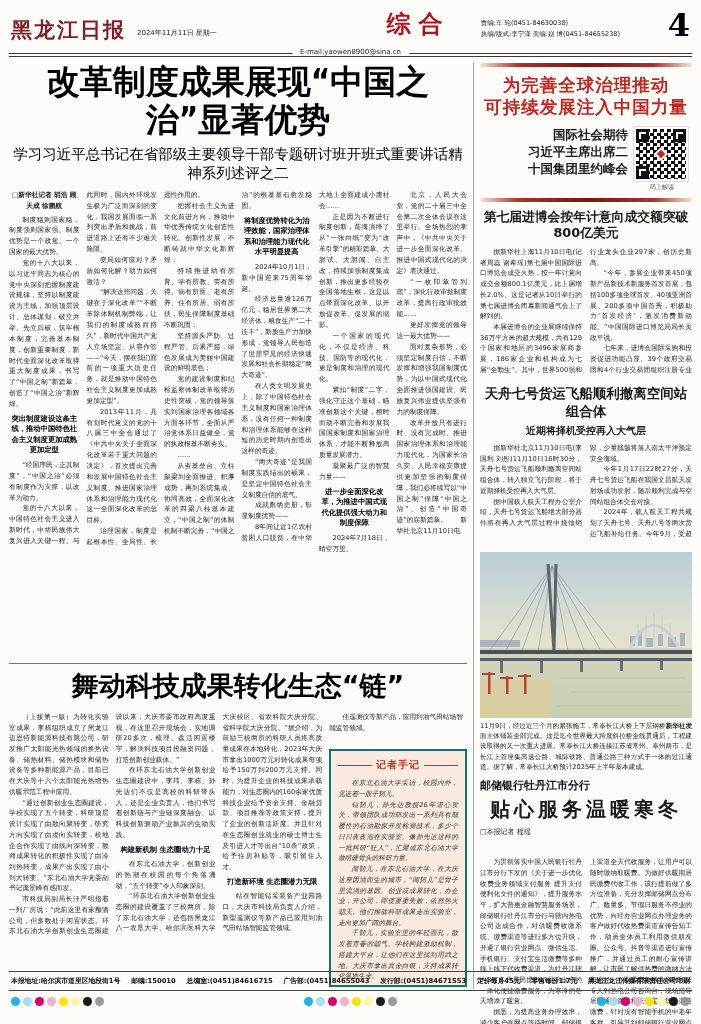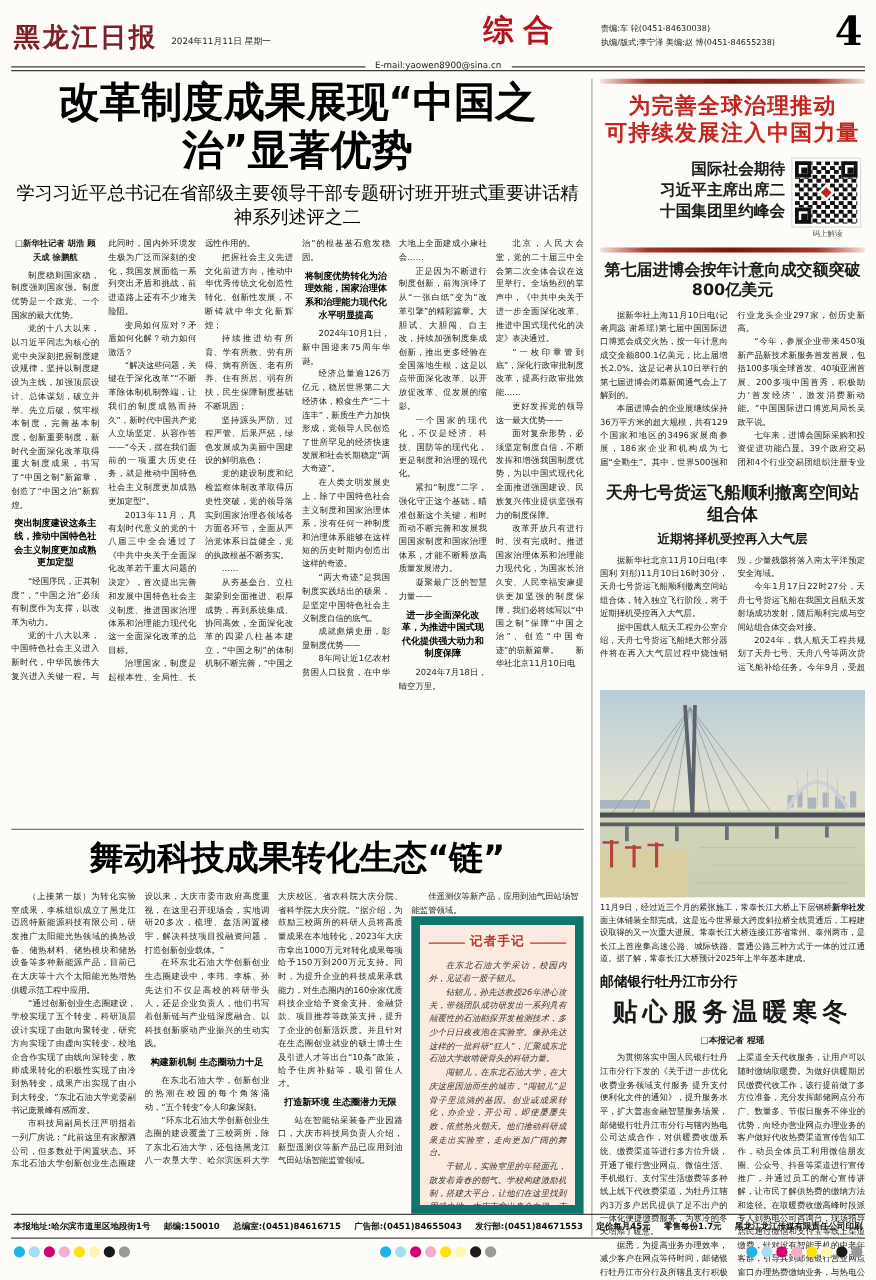--- a/index.html
+++ b/index.html
@@ -39,7 +39,7 @@
   .tech-body { display:flex; height:288px; overflow:hidden; }
   .tech-cols { column-count:3; width:318px; font-size:6.7px; line-height:1.6; column-gap:7px; text-align:justify; overflow:hidden; }
   .tech-right { width:140px; margin-left:7px; font-size:6.7px; line-height:1.6; }
-  .notebook { background:#fbeadf; border:7px solid #0f766e; padding:6px 7px; margin-top:0; height:238px; overflow:hidden; }
+  .notebook { background:#fbeadf; border:2px solid #0f766e; padding:6px 7px; margin-top:16px; height:238px; overflow:hidden; }
   .nb-head { display:flex; align-items:center; gap:4px; margin-bottom:5px; }
   .nb-line { flex:1; height:1px; background:#c2342a; position:relative; }
   .nb-title { color:#c2342a; font-weight:bold; font-size:10px; letter-spacing:1px; white-space:nowrap; }

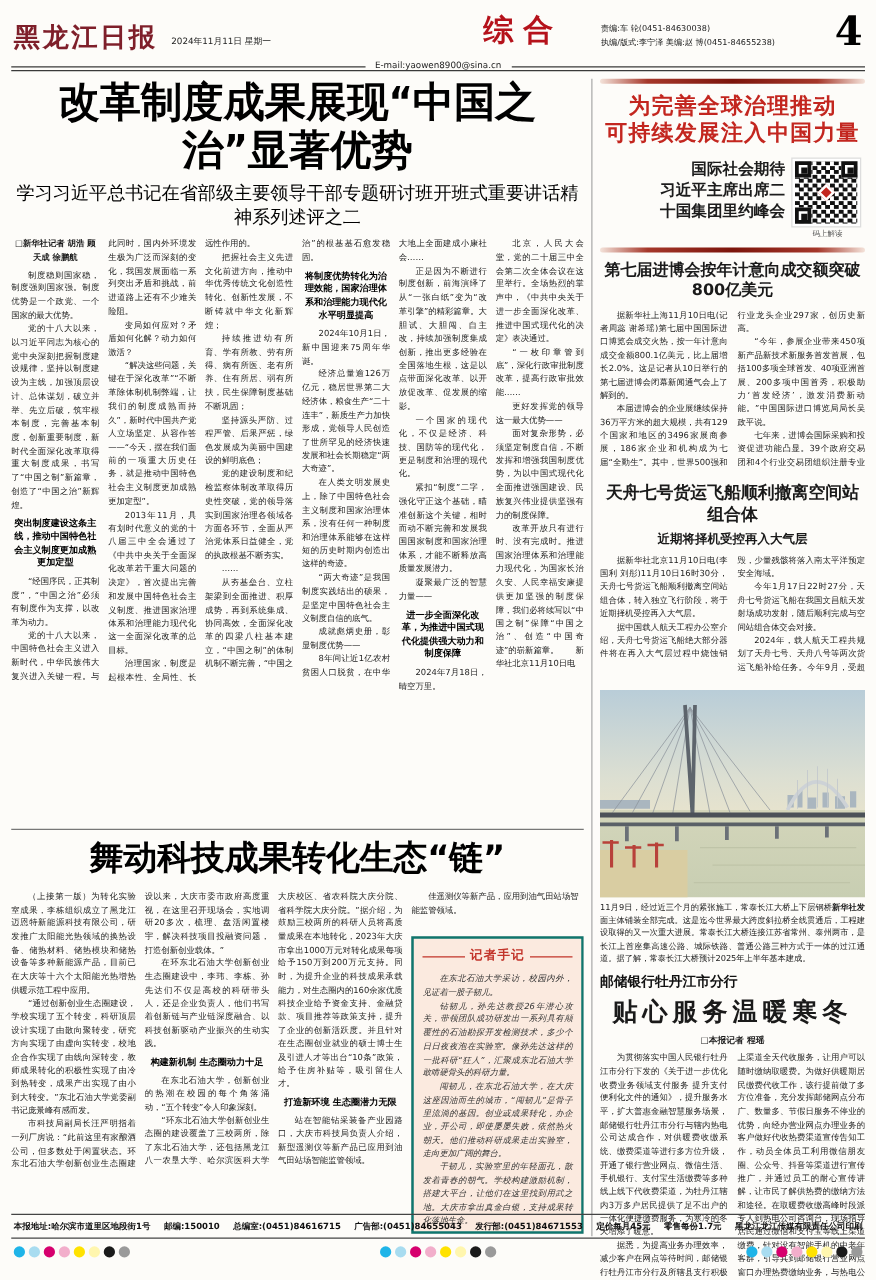--- a/index.html
+++ b/index.html
@@ -76,7 +76,7 @@
   .bank { margin-top:6px; }
   .bank-kicker { font-size:11px; font-weight:bold; color:#111; }
   .bank-hl { font-size:20px; font-weight:900; text-align:center; letter-spacing:4px; margin:3px 0 4px; }
-  .bank-byline { text-align:center; font-size:7px; font-weight:bold; margin-bottom:4px; }
+  .bank-byline { text-align:left; font-size:7px; font-weight:normal; margin-bottom:20px; }
   .bank-body { height:206px; }
 
   

